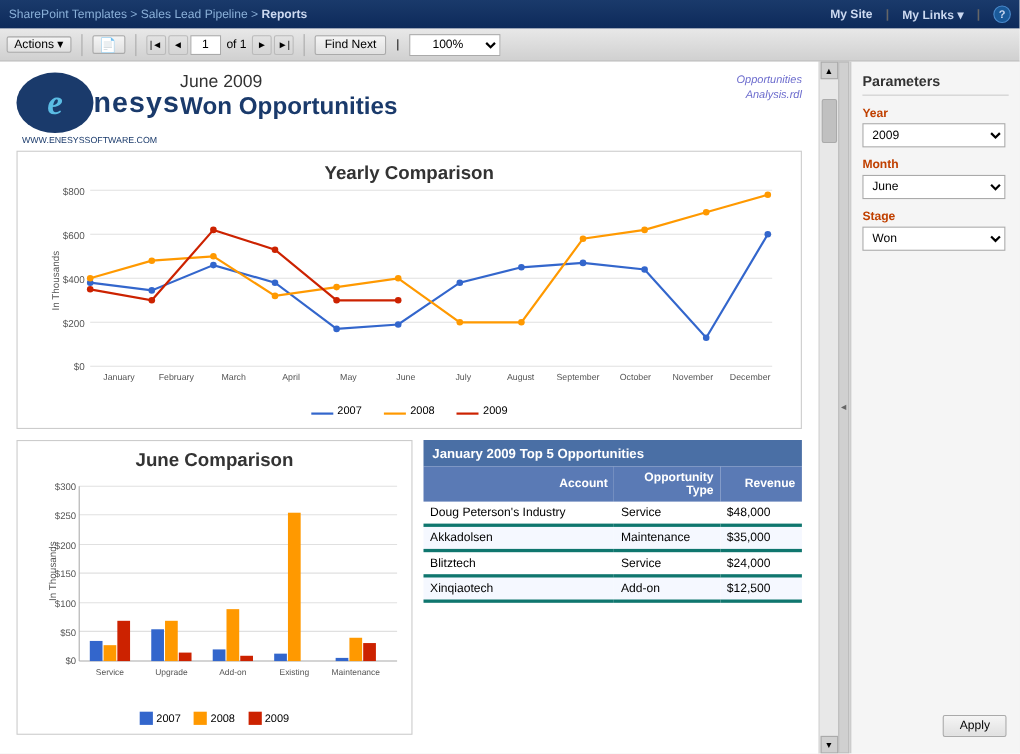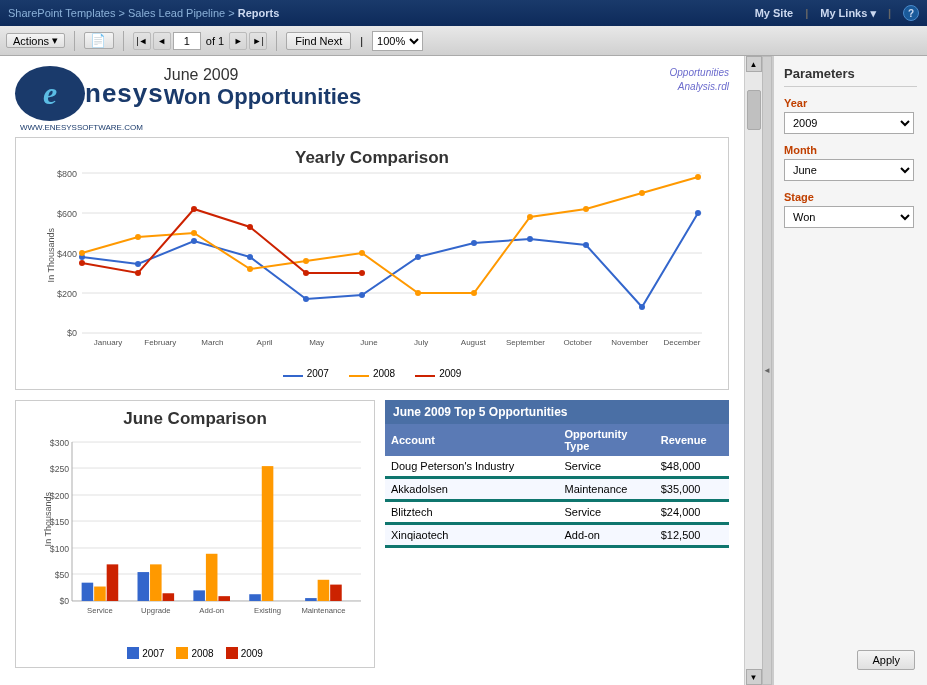--- a/index.html
+++ b/index.html
@@ -53,7 +53,7 @@
       border: 1px solid #aaa; border-radius: 2px; padding: 2px 8px; font-size: 11px; cursor: pointer;
     }
     .zoom-select {
-      height: 20px; border: 1px solid #aaa; font-size: 11px; background: white; padding: 0 0;
+      height: 20px; border: 1px solid #aaa; font-size: 11px; background: white; padding: 0 16px;
     }
 
     

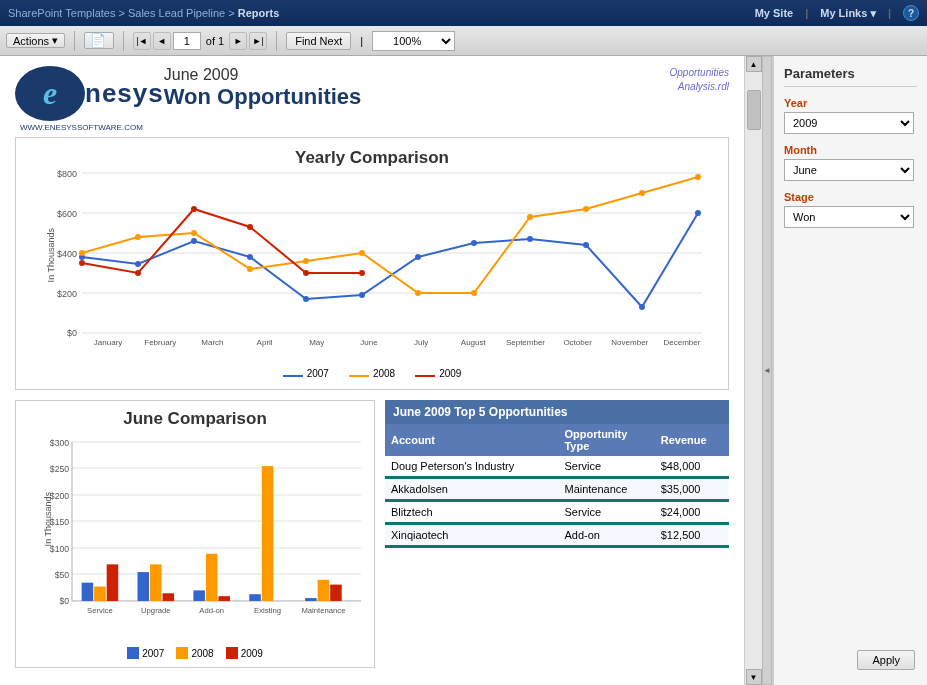--- a/index.html
+++ b/index.html
@@ -473,7 +473,7 @@
       </div>
 
       <div class="top5-container">
-        <div class="top5-header">June 2009 Top 5 Opportunities</div>
+        <div class="top5-header">January 2009 Top 5 Opportunities</div>
         <table class="top5-table">
           <thead>
             <tr>

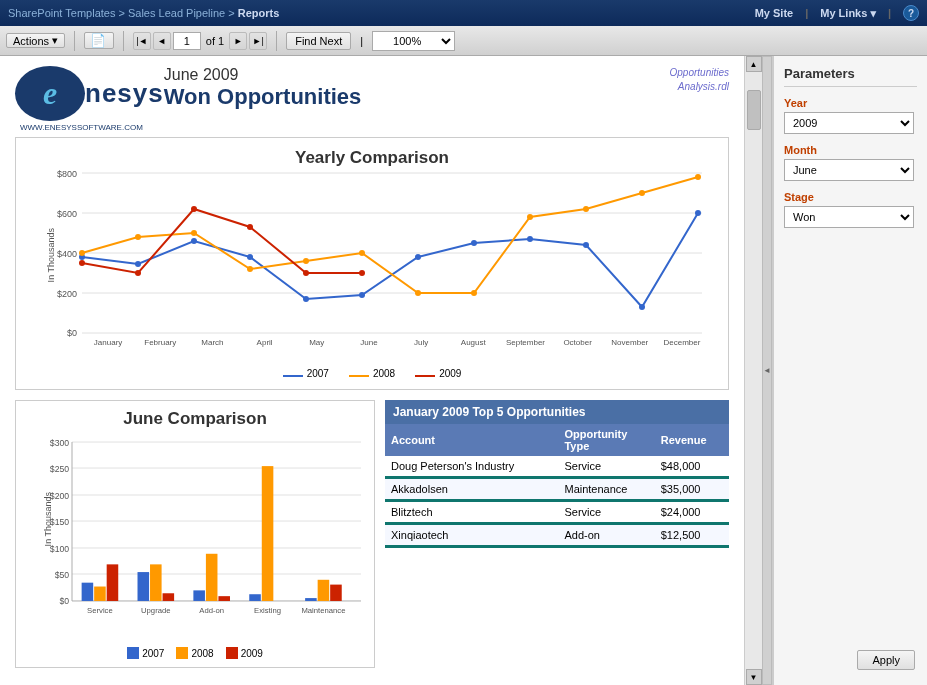--- a/index.html
+++ b/index.html
@@ -223,7 +223,7 @@
       background: #5a7ab5;
       color: white;
       padding: 4px 6px;
-      text-align: left;
+      text-align: right;
       font-size: 11px;
     }
     .top5-table td {

